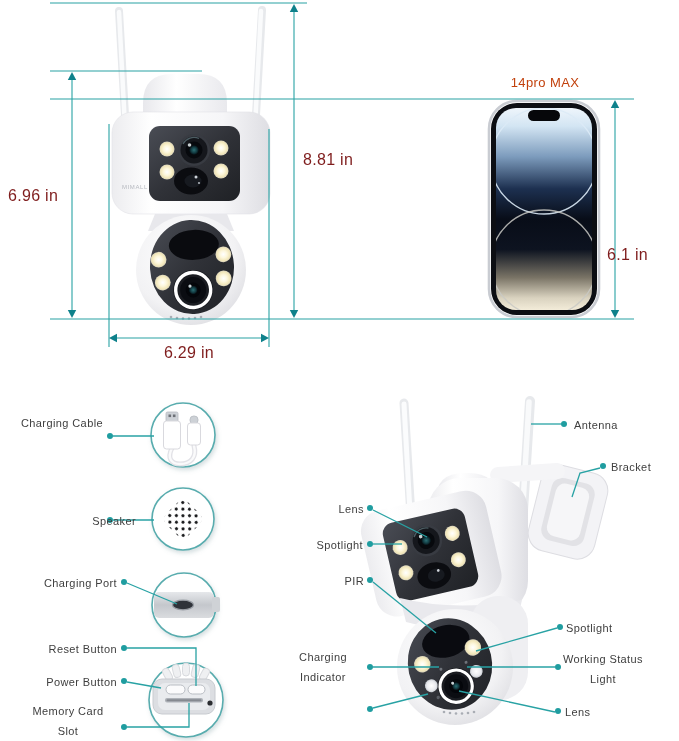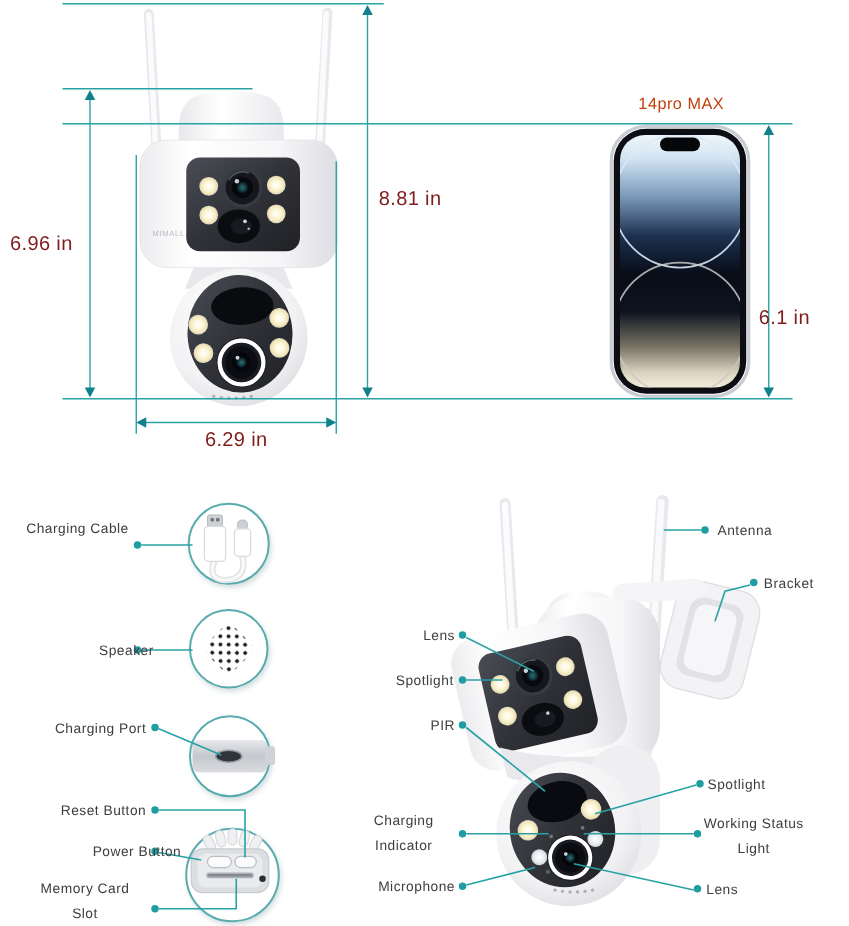--- a/index.html
+++ b/index.html
@@ -322,7 +322,7 @@
 <div class="lbl dim" style="left:607px;top:201px;margin-top:45px;">6.1 in</div>
 
 <div class="lbl part center" style="left:8px;top:413px;width:108px;">Charging Cable</div>
-<div class="lbl part right" style="left:15px;top:511px;width:108px;">Speaker</div>
+<div class="lbl part right" style="left:0;top:511px;width:108px;padding-left:28px;">Speaker</div>
 <div class="lbl part right" style="left:0;top:573px;width:117px;">Charging Port</div>
 <div class="lbl part right" style="left:0;top:639px;width:117px;">Reset Button</div>
 <div class="lbl part right" style="left:0;top:672px;width:117px;padding-left:28px;">Power Button</div>

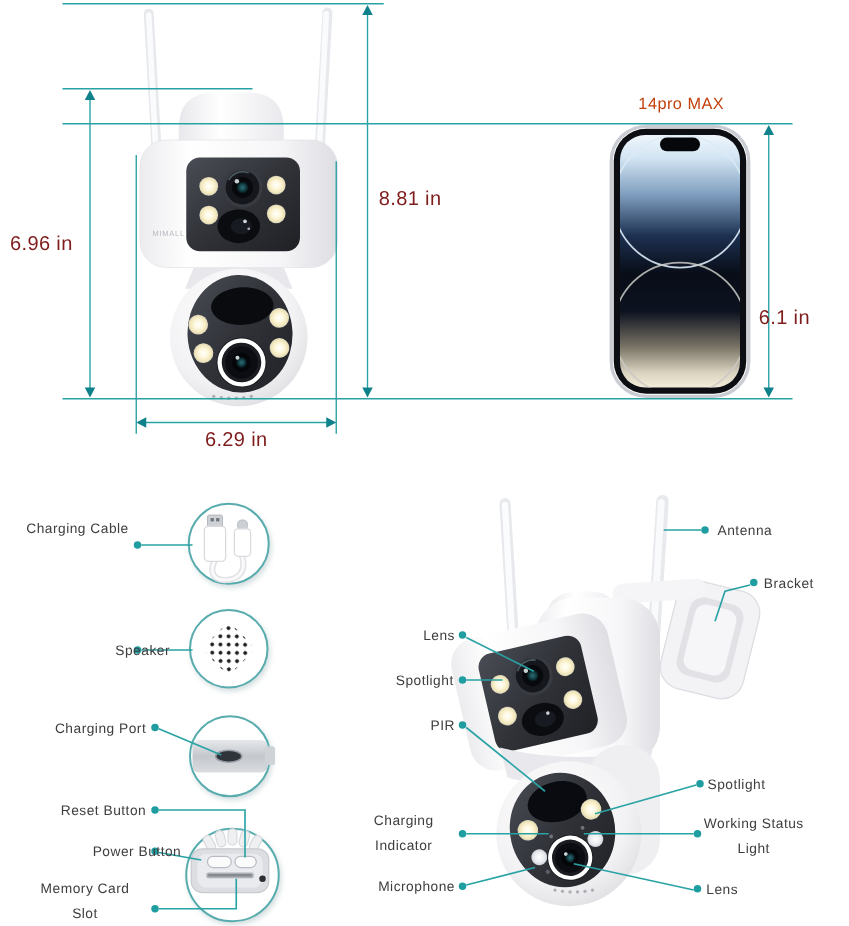--- a/index.html
+++ b/index.html
@@ -325,7 +325,7 @@
 <div class="lbl part right" style="left:0;top:511px;width:108px;padding-left:28px;">Speaker</div>
 <div class="lbl part right" style="left:0;top:573px;width:117px;">Charging Port</div>
 <div class="lbl part right" style="left:0;top:639px;width:117px;">Reset Button</div>
-<div class="lbl part right" style="left:0;top:672px;width:117px;padding-left:28px;">Power Button</div>
+<div class="lbl part right" style="left:0;top:672px;width:117px;">Power Button</div>
 <div class="lbl part center" style="left:26px;top:701px;width:84px;">Memory Card Slot</div>
 
 <div class="lbl part" style="left:574px;top:415px;">Antenna</div>

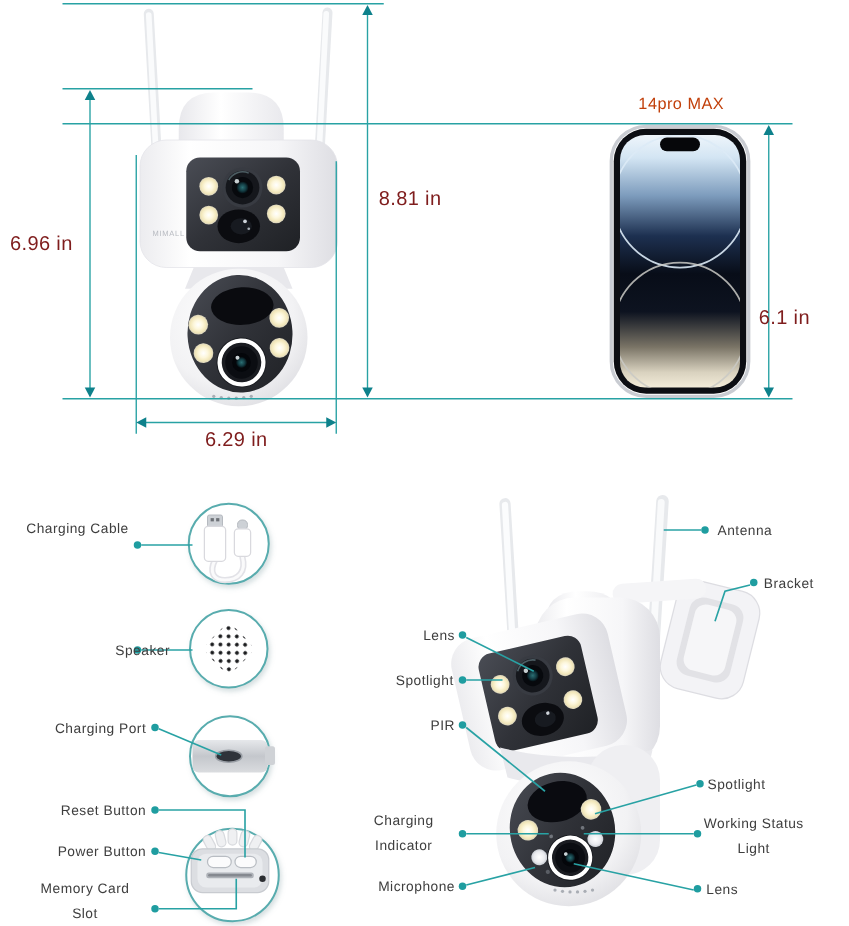--- a/index.html
+++ b/index.html
@@ -334,7 +334,6 @@
 <div class="lbl part right" style="left:285px;top:535px;width:78px;">Spotlight</div>
 <div class="lbl part right" style="left:312px;top:571px;width:52px;">PIR</div>
 <div class="lbl part center" style="left:282px;top:647px;width:82px;">Charging Indicator</div>
-<div class="lbl part right" style="left:262px;top:700px;width:102px;">Microphone</div>
 <div class="lbl part" style="left:566px;top:618px;">Spotlight</div>
 <div class="lbl part center" style="left:553px;top:649px;width:100px;">Working Status Light</div>
 <div class="lbl part" style="left:565px;top:702px;">Lens</div>

